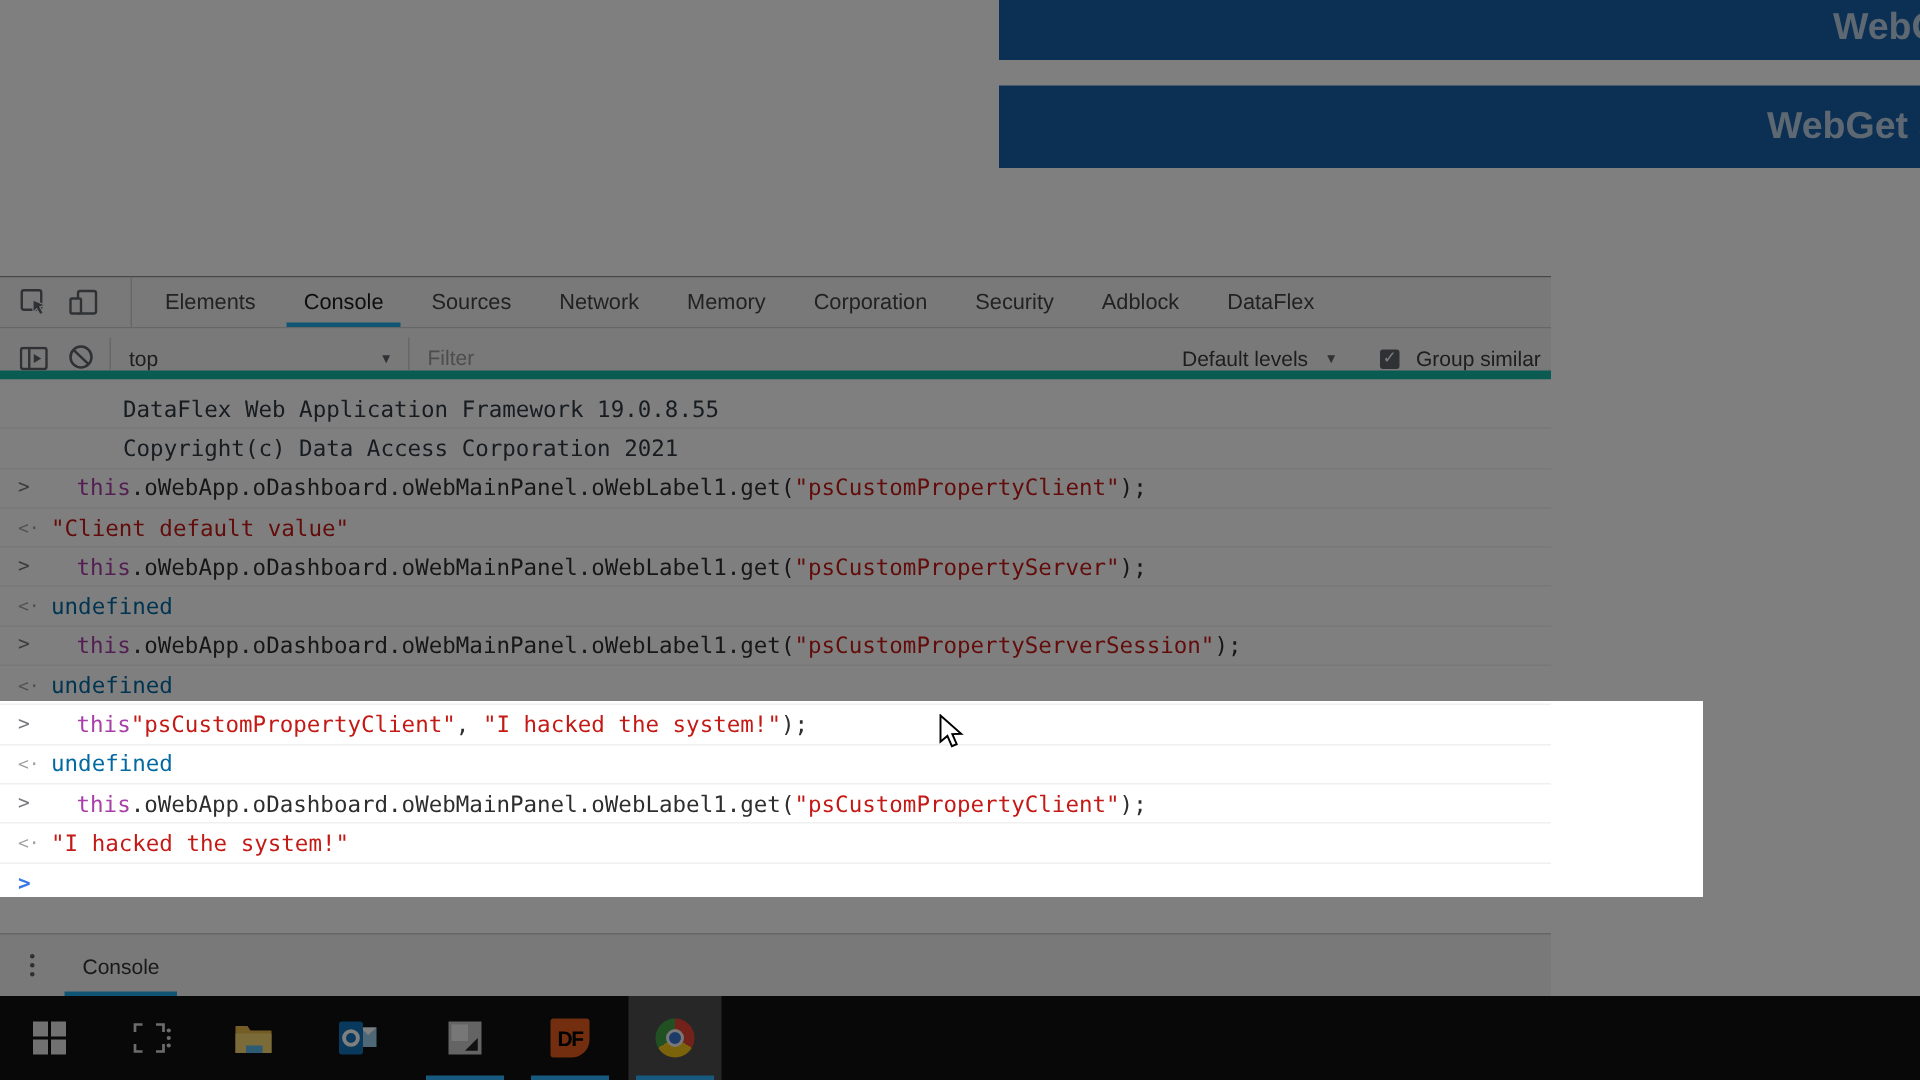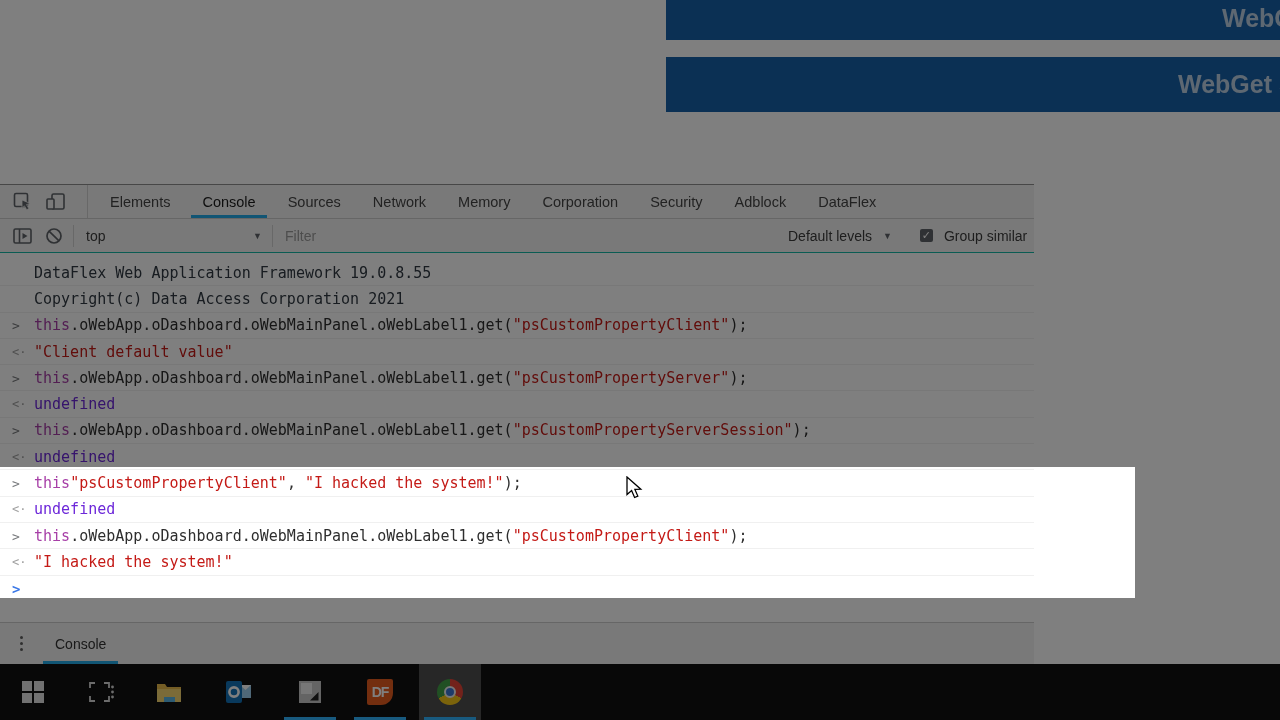--- a/index.html
+++ b/index.html
@@ -25,7 +25,7 @@
   .tab.active{color:#1a1a1a;}
   .tab.active::after{content:"";position:absolute;left:5px;right:5px;bottom:0;height:3px;background:#23aae8;}
 
-  .toolbar{height:34px;background:#f3f3f3;border-bottom:1px solid #14b8a6;display:flex;align-items:center;box-sizing:border-box;position:relative;font-size:14px;color:#3c3c3c;}
+  .toolbar{height:34px;background:#f3f3f3;border-bottom:6px solid #14b8a6;display:flex;align-items:flex-end;box-sizing:border-box;position:relative;font-size:14px;color:#3c3c3c;}
   .tb-sep{width:1px;height:22px;background:#d0d0d0;margin:0 10px;}
   .tb-icon{margin-left:13px;display:flex;align-items:center;}
   .context{width:176px;display:flex;justify-content:space-between;align-items:center;margin-left:2px;}

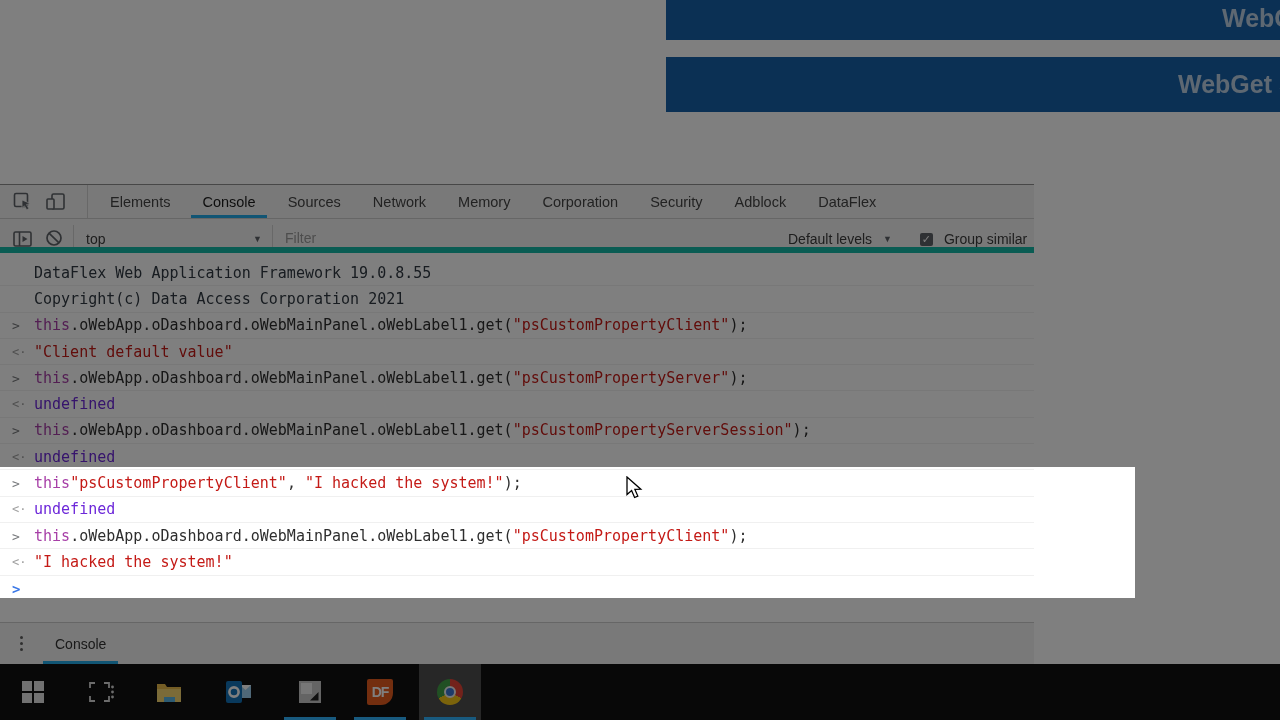--- a/index.html
+++ b/index.html
@@ -48,7 +48,7 @@
   .seg-k{color:#a73fa7;}
   .seg-s{color:#c41a16;}
   .seg-m{color:#6d28d9;}
-  .crow.info span{color:#303942;}
+  .crow.info span{color:#303942;margin-left:48px;}
 
   
   .drawer{position:absolute;left:0;right:0;bottom:0;height:42px;background:#f3f3f3;border-top:1px solid #ccc;display:flex;align-items:stretch;box-sizing:border-box;}

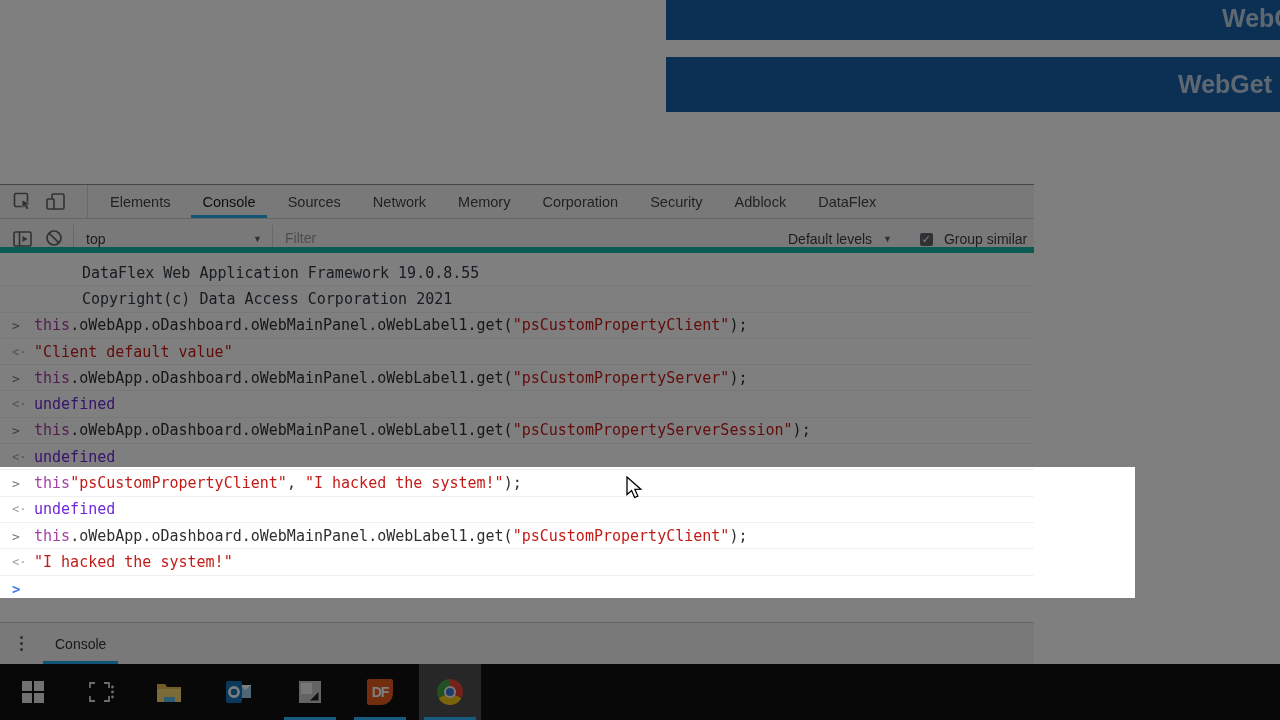--- a/index.html
+++ b/index.html
@@ -45,7 +45,7 @@
   .crow.prompt{border-bottom:none;}
   .crow.prompt .gutter{color:#3b78e7;font-weight:bold;font-size:14px;}
   .seg-p{color:#2e2e2e;}
-  .seg-k{color:#a73fa7;}
+  .seg-k{color:#a73fa7;margin-left:17px;}
   .seg-s{color:#c41a16;}
   .seg-m{color:#6d28d9;}
   .crow.info span{color:#303942;margin-left:48px;}

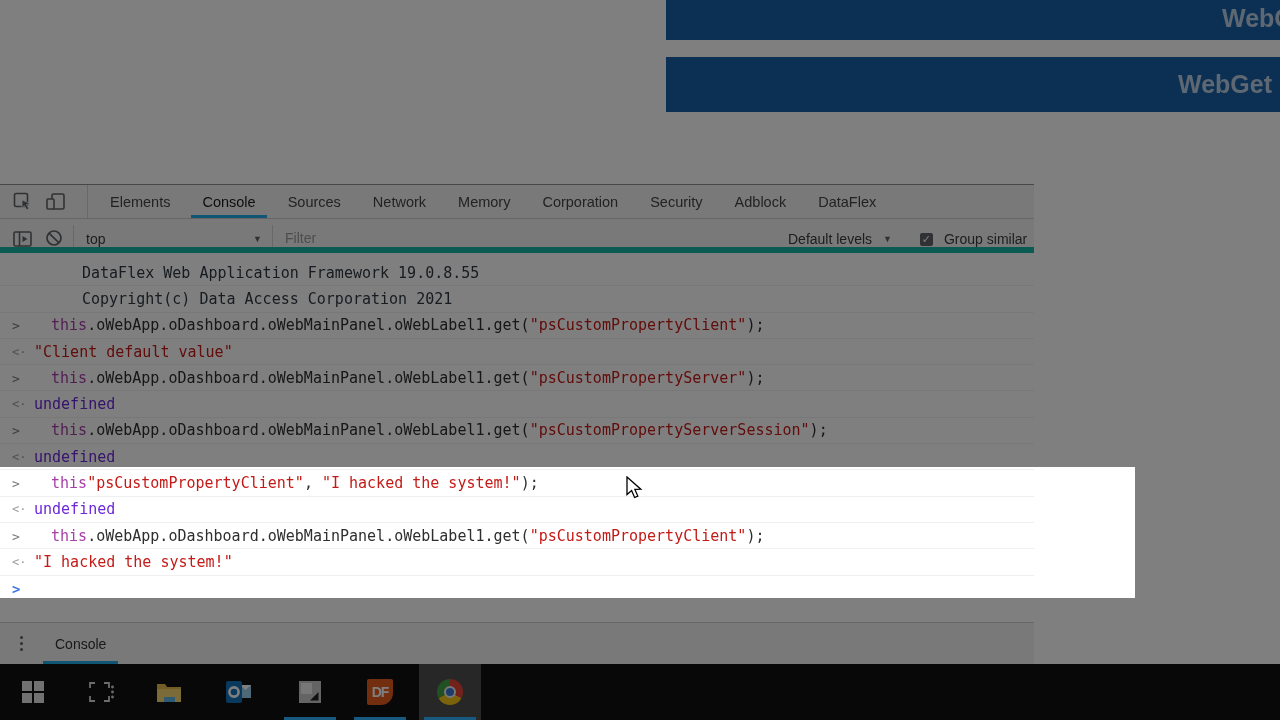--- a/index.html
+++ b/index.html
@@ -47,7 +47,7 @@
   .seg-p{color:#2e2e2e;}
   .seg-k{color:#a73fa7;margin-left:17px;}
   .seg-s{color:#c41a16;}
-  .seg-m{color:#6d28d9;}
+  .seg-m{color:#0369a1;}
   .crow.info span{color:#303942;margin-left:48px;}
 
   

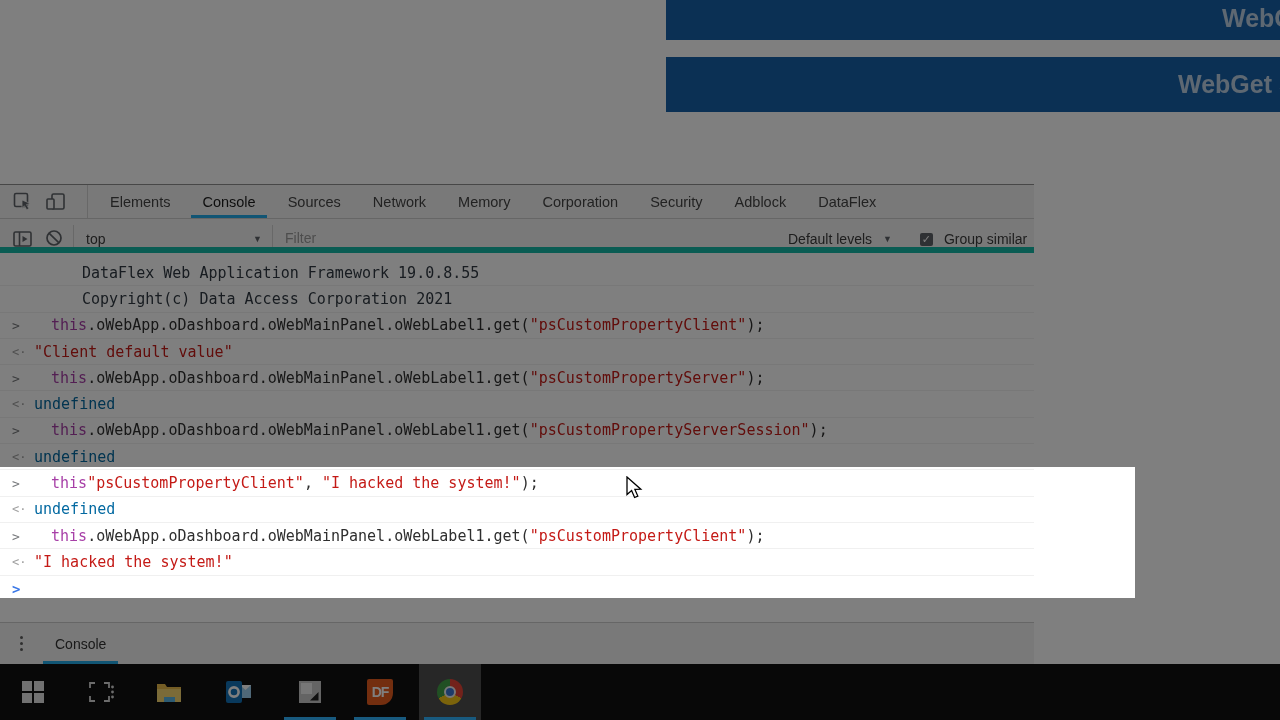--- a/index.html
+++ b/index.html
@@ -62,7 +62,7 @@
   .tile{position:absolute;top:0;width:62px;height:56px;display:flex;align-items:center;justify-content:center;}
   .tile.active{background:#4e4e4e;}
   .runline{position:absolute;left:5px;right:5px;bottom:0;height:3px;background:#30b4ff;}
-  .df-icon{width:26px;height:26px;background:#e65c1e;border-radius:2px 2px 12px 2px;color:#ffffff;font-weight:bold;
+  .df-icon{width:26px;height:26px;background:#e65c1e;border-radius:2px 2px 12px 2px;color:#000000;font-weight:bold;
            font-size:14px;letter-spacing:-1px;display:flex;align-items:center;justify-content:center;}
   .chrome-icon{width:26px;height:26px;border-radius:50%;position:relative;
       background:conic-gradient(#e64437 0 120deg,#f7c617 120deg 240deg,#43a047 240deg 360deg);}

